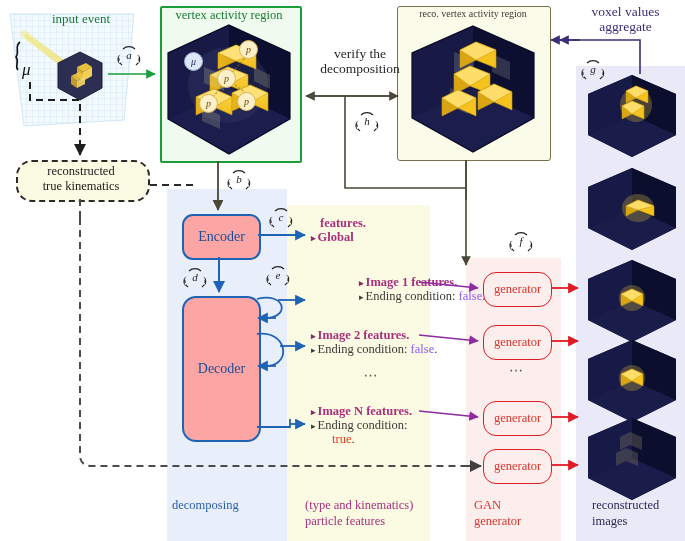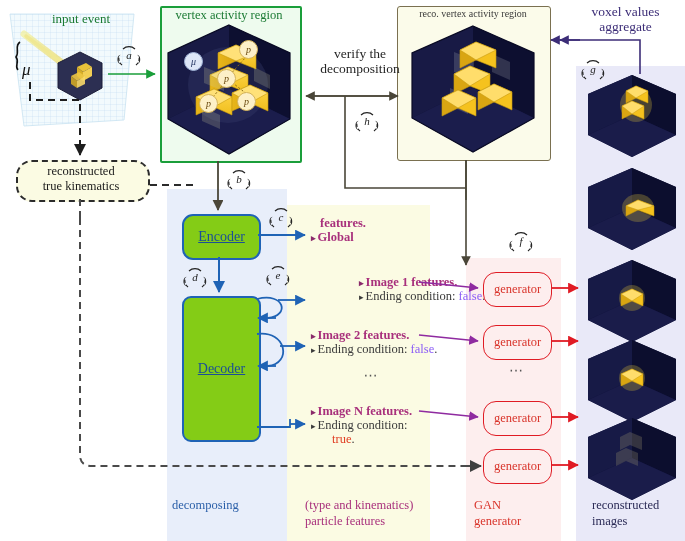--- a/index.html
+++ b/index.html
@@ -59,9 +59,9 @@
 
   
   .nnbox{
-    background:#84cc16;border:2px solid #1f63b5;border-radius:11px;
+    background:#fca5a5;border:2px solid #1f63b5;border-radius:11px;
     color:#1b4f96;text-align:center;font-size:14px;
-    display:flex;align-items:center;justify-content:center;text-decoration:underline;
+    display:flex;align-items:center;justify-content:center;
   }
   #encoder{left:182px;top:214px;width:75px;height:42px;}
   #decoder{left:182px;top:296px;width:75px;height:142px;border-radius:9px;}

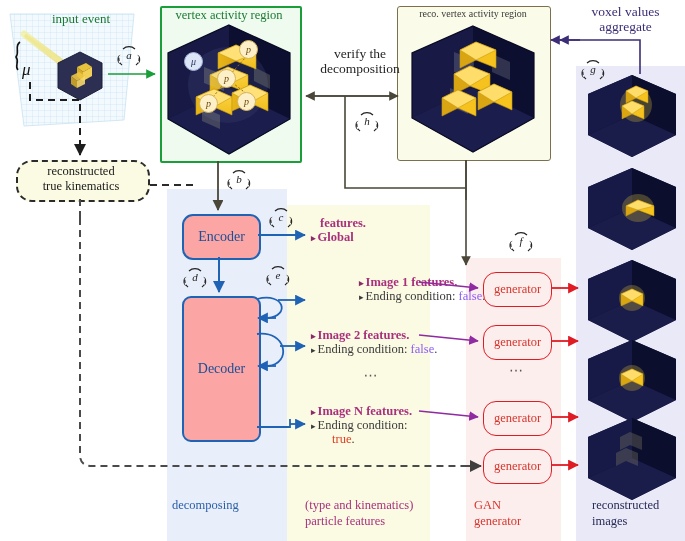--- a/index.html
+++ b/index.html
@@ -64,7 +64,7 @@
     display:flex;align-items:center;justify-content:center;
   }
   #encoder{left:182px;top:214px;width:75px;height:42px;}
-  #decoder{left:182px;top:296px;width:75px;height:142px;border-radius:9px;}
+  #decoder{left:182px;top:296px;width:75px;height:142px;border-radius:14px;}
 
   
   .genbox{

